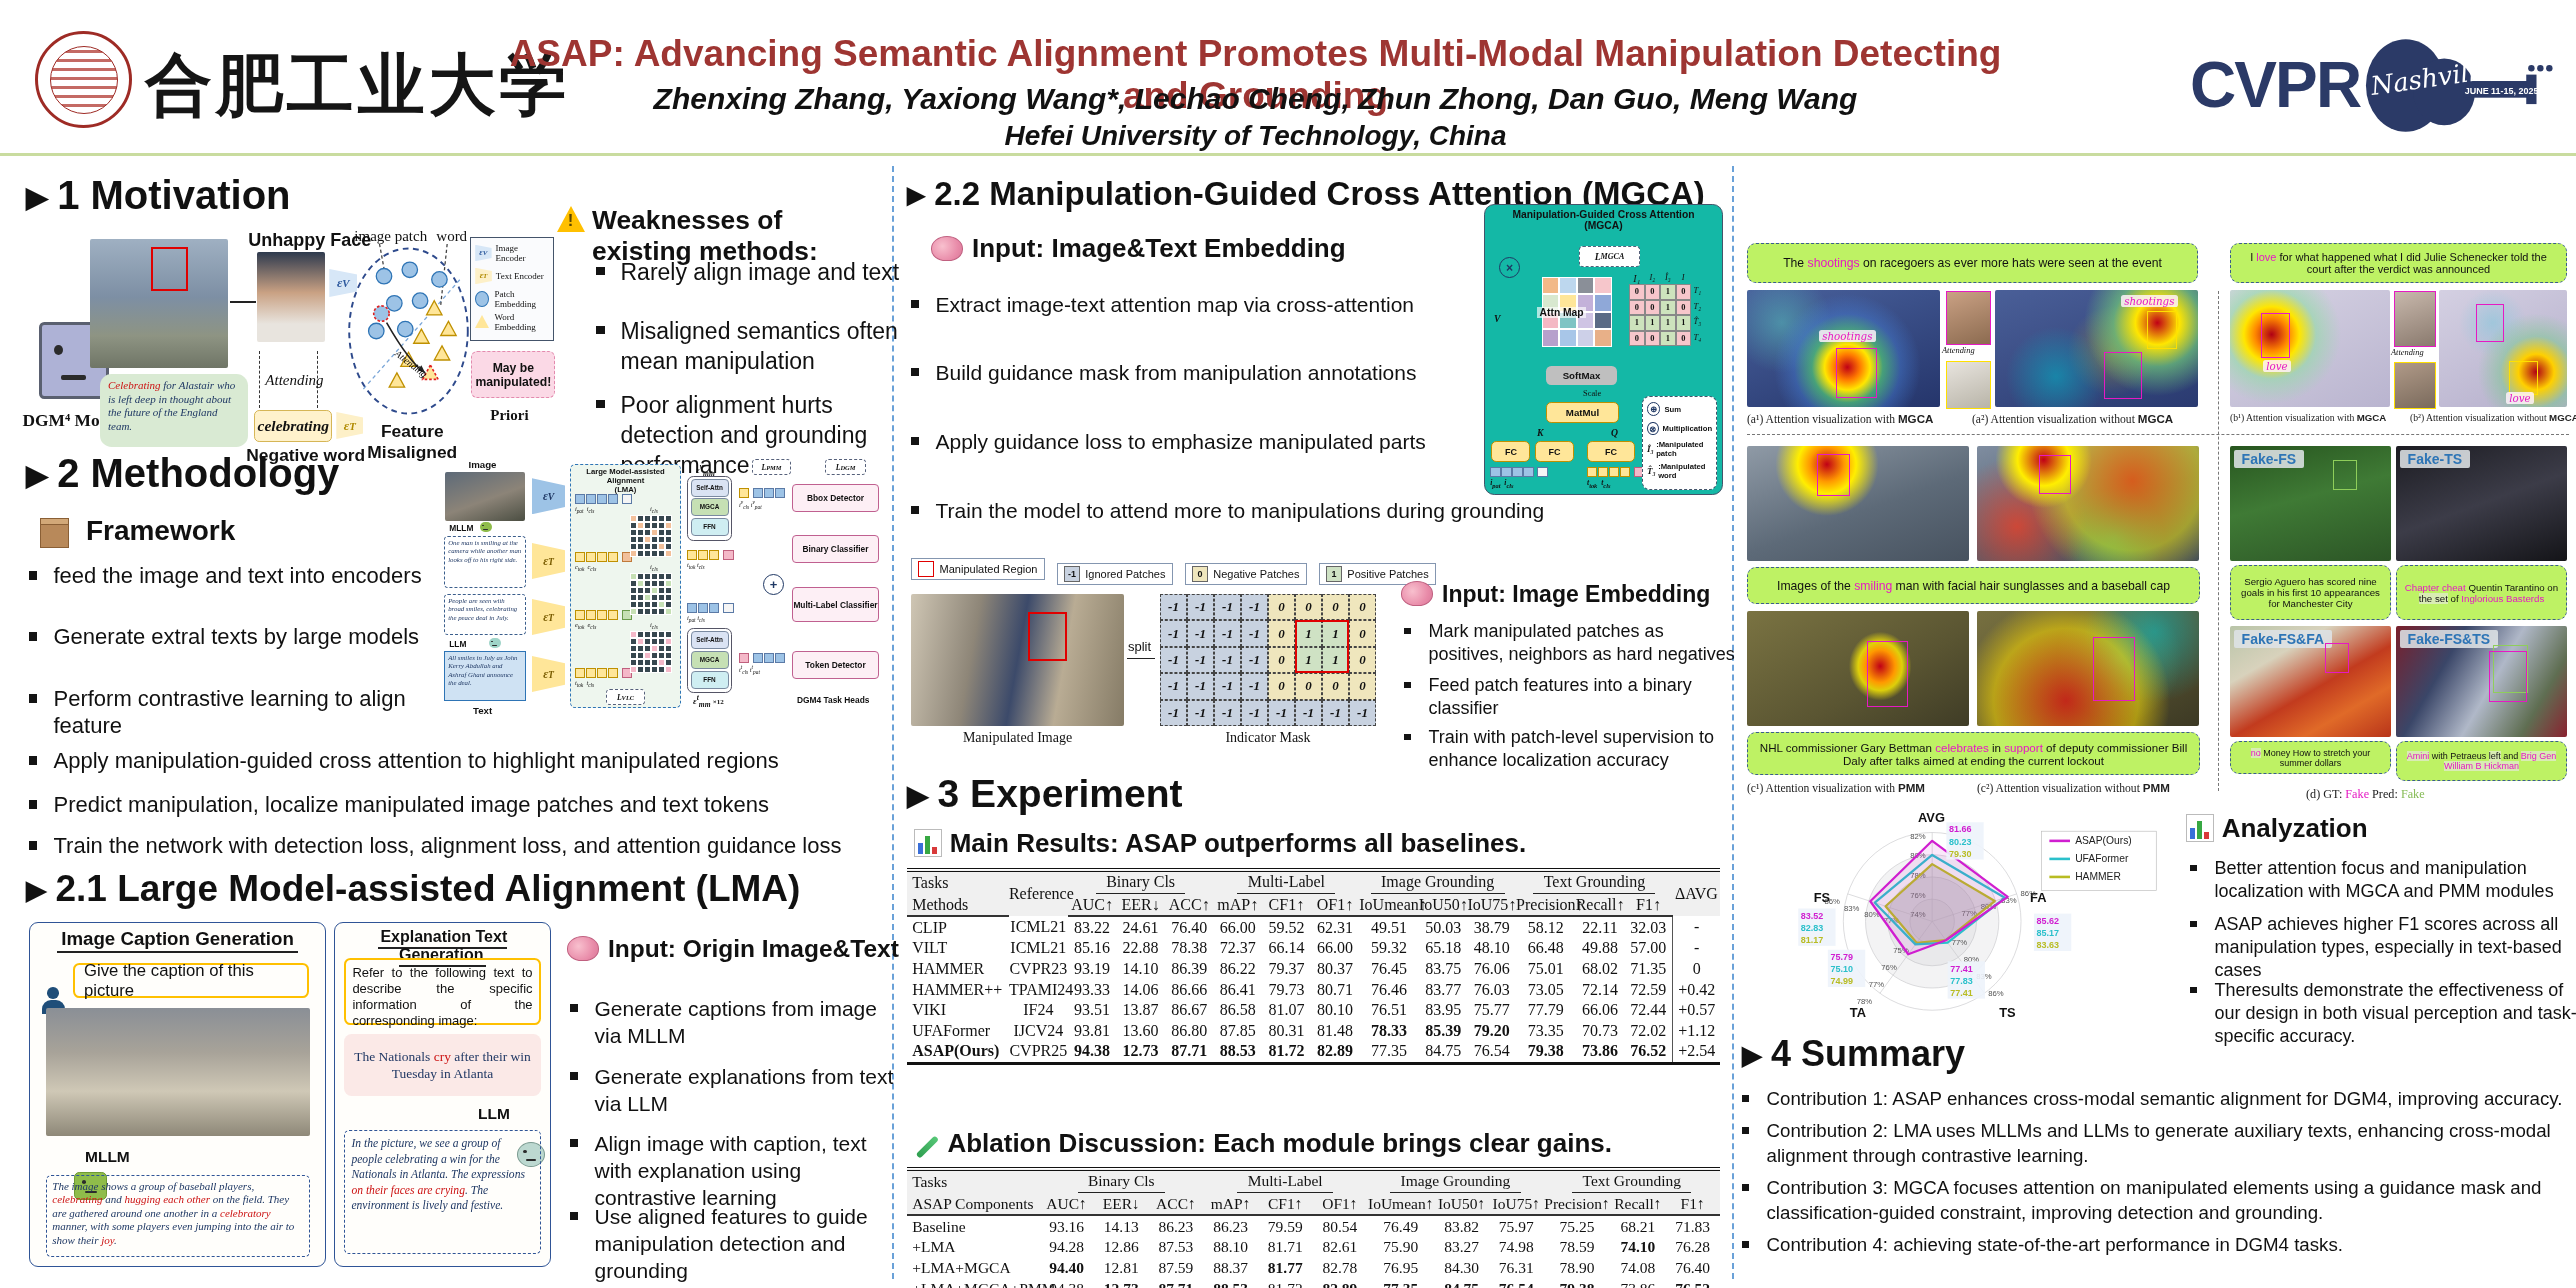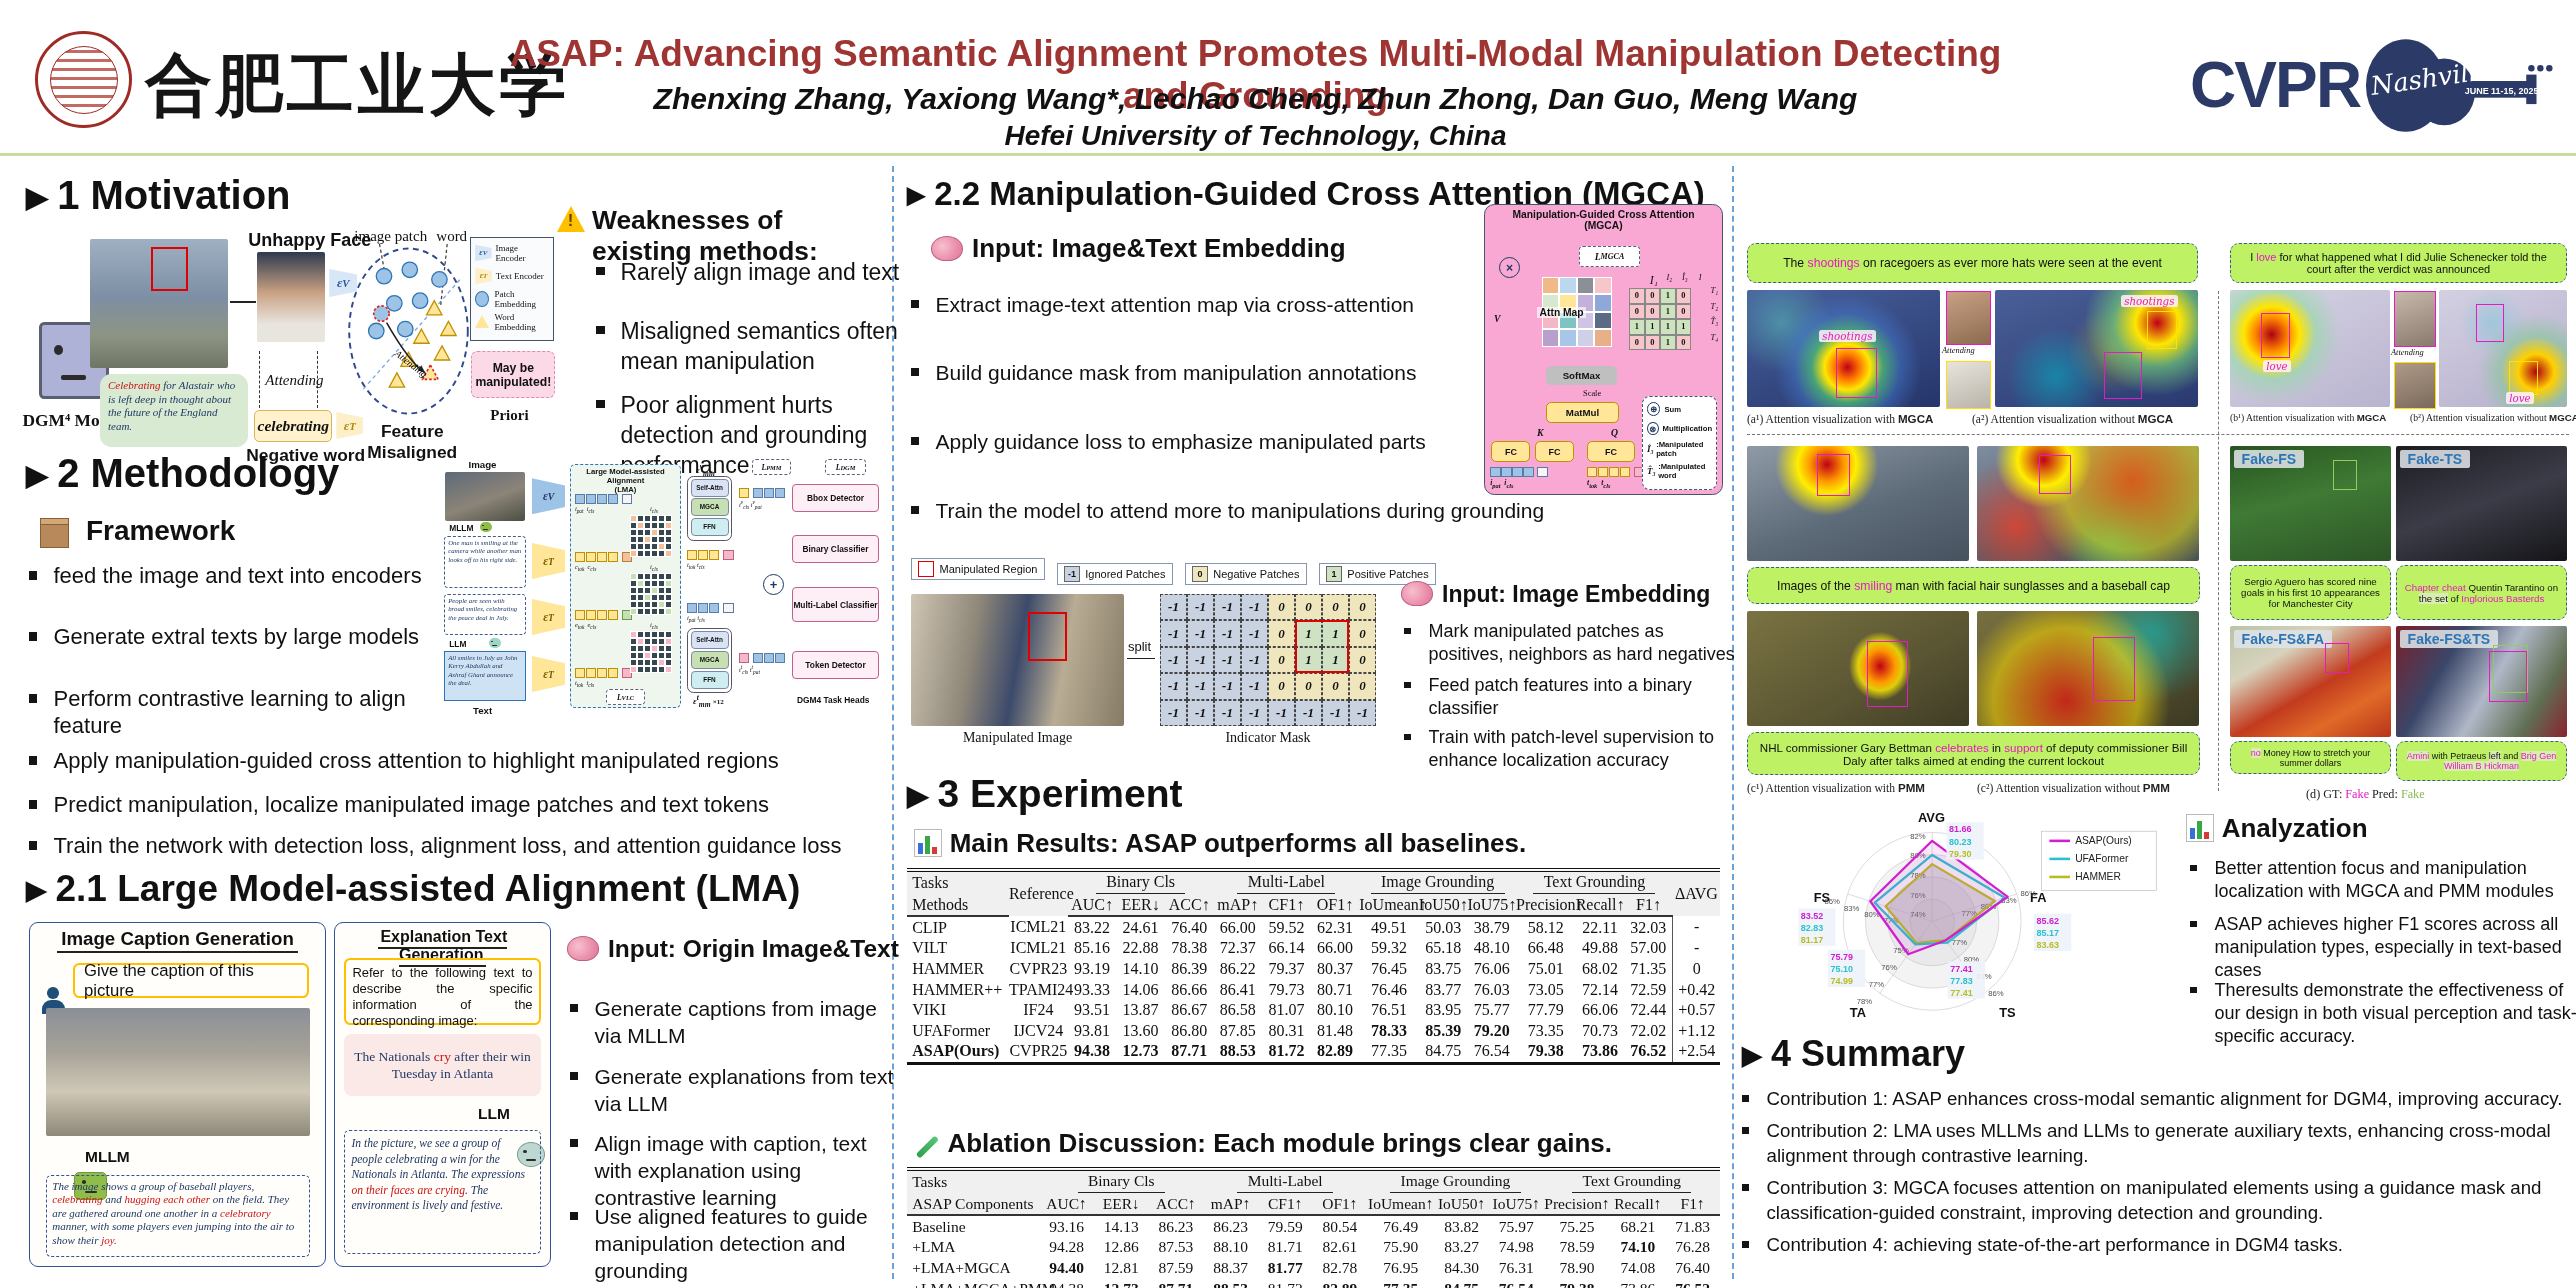--- a/index.html
+++ b/index.html
@@ -442,7 +442,7 @@
   <div class="bullet" style="left:911px;top:428px;width:567px;font-size:21px;line-height:27px;">Apply guidance loss to emphasize manipulated parts</div>
   <div class="bullet" style="left:911px;top:497px;width:805px;font-size:21px;line-height:27px;">Train the model to attend more to manipulations during grounding</div>
 
-  <div class="abs" style="left:1484px;top:204px;width:237px;height:289px;border:1.9px solid #44546a;border-radius:10.3px;background:#f9a8d4;">
+  <div class="abs" style="left:1484px;top:204px;width:237px;height:289px;border:1.9px solid #44546a;border-radius:10.3px;background:#14b8a6;">
     <div class="b" style="text-align:center;font-size:10.3px;margin-top:3.9px;">Manipulation-Guided Cross  Attention</div>
     <div class="b" style="text-align:center;font-size:10.3px;">(MGCA)</div>
     <div class="abs" style="left:14px;top:52px;width:19.3px;height:19.3px;border:1.9px solid #1f3864;border-radius:50%;display:flex;align-items:center;justify-content:center;font-weight:bold;font-size:12.2px;color:#1f3864;">×</div>

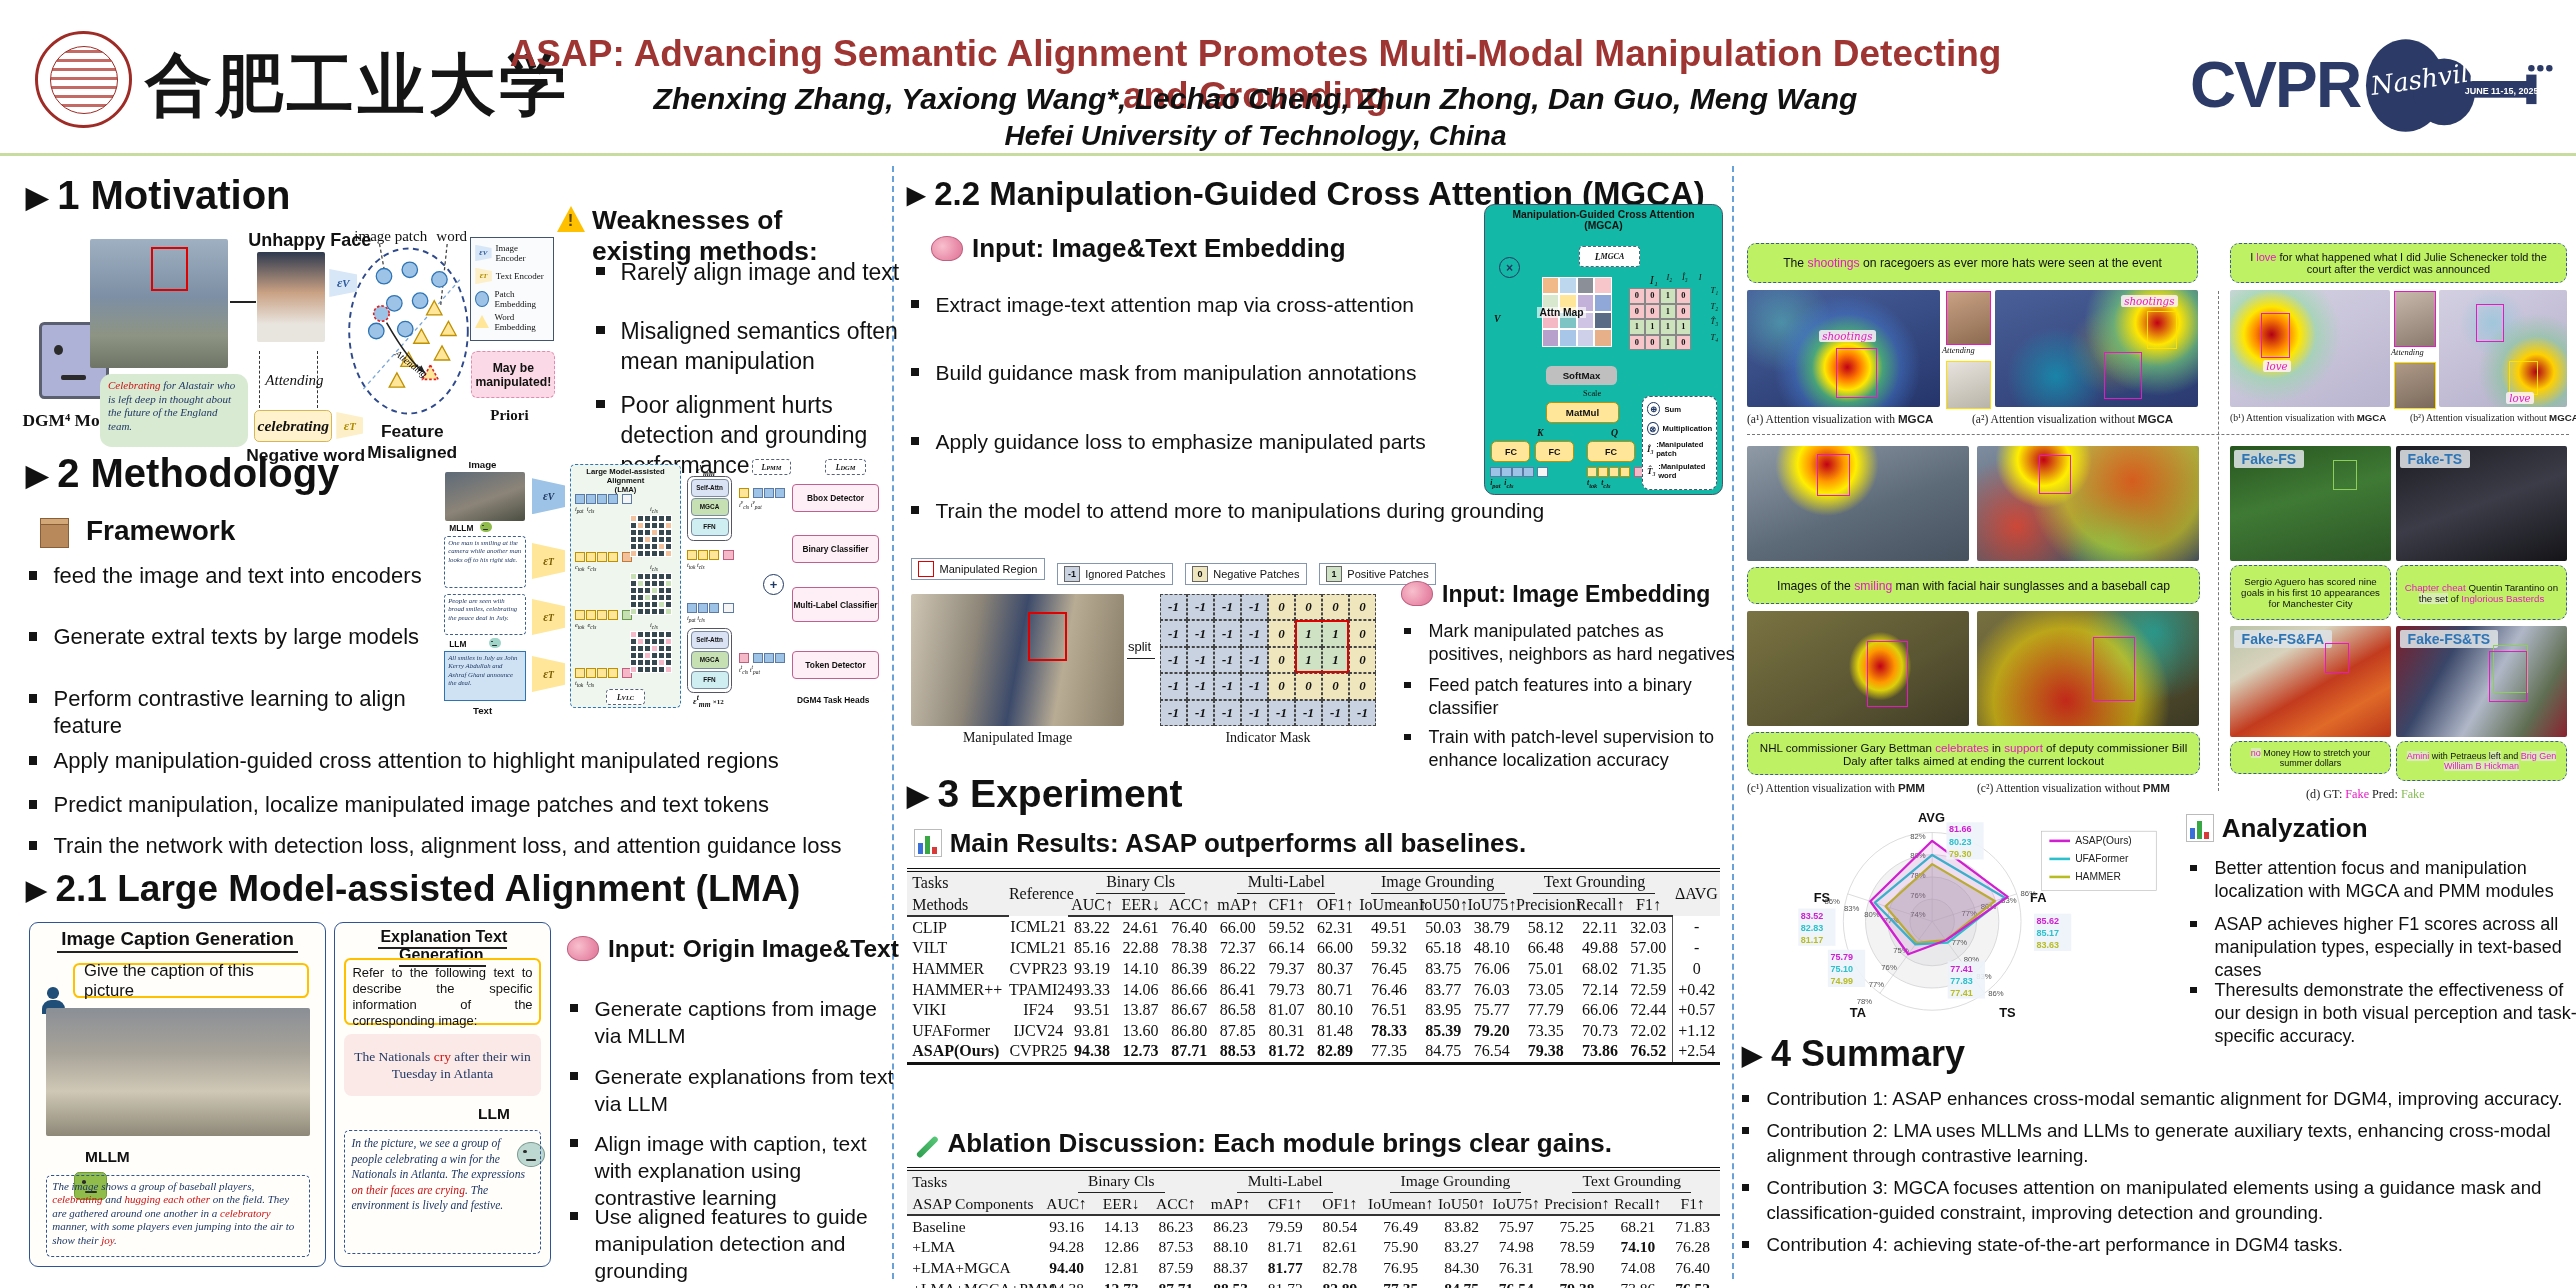--- a/index.html
+++ b/index.html
@@ -472,7 +472,7 @@
         <div style="display:flex;font-family:'Liberation Serif',serif;">
           <div>
             <div style="display:flex;">
-              <div style="width:15.5px;text-align:center;font-style:italic;font-size:12px;margin-left:17px;">I₁</div>
+              <div style="width:15.5px;text-align:center;font-style:italic;font-size:10px;">I₁</div>
               <div style="width:15.5px;text-align:center;font-style:italic;font-size:8.4px;">I₂</div>
               <div style="width:15.5px;text-align:center;font-style:italic;font-size:8.4px;">Î₃</div>
               <div style="width:15.5px;text-align:center;font-style:italic;font-size:8.4px;">I</div>

